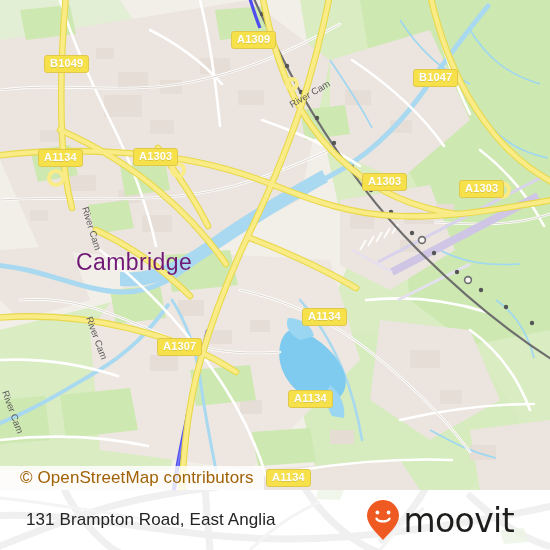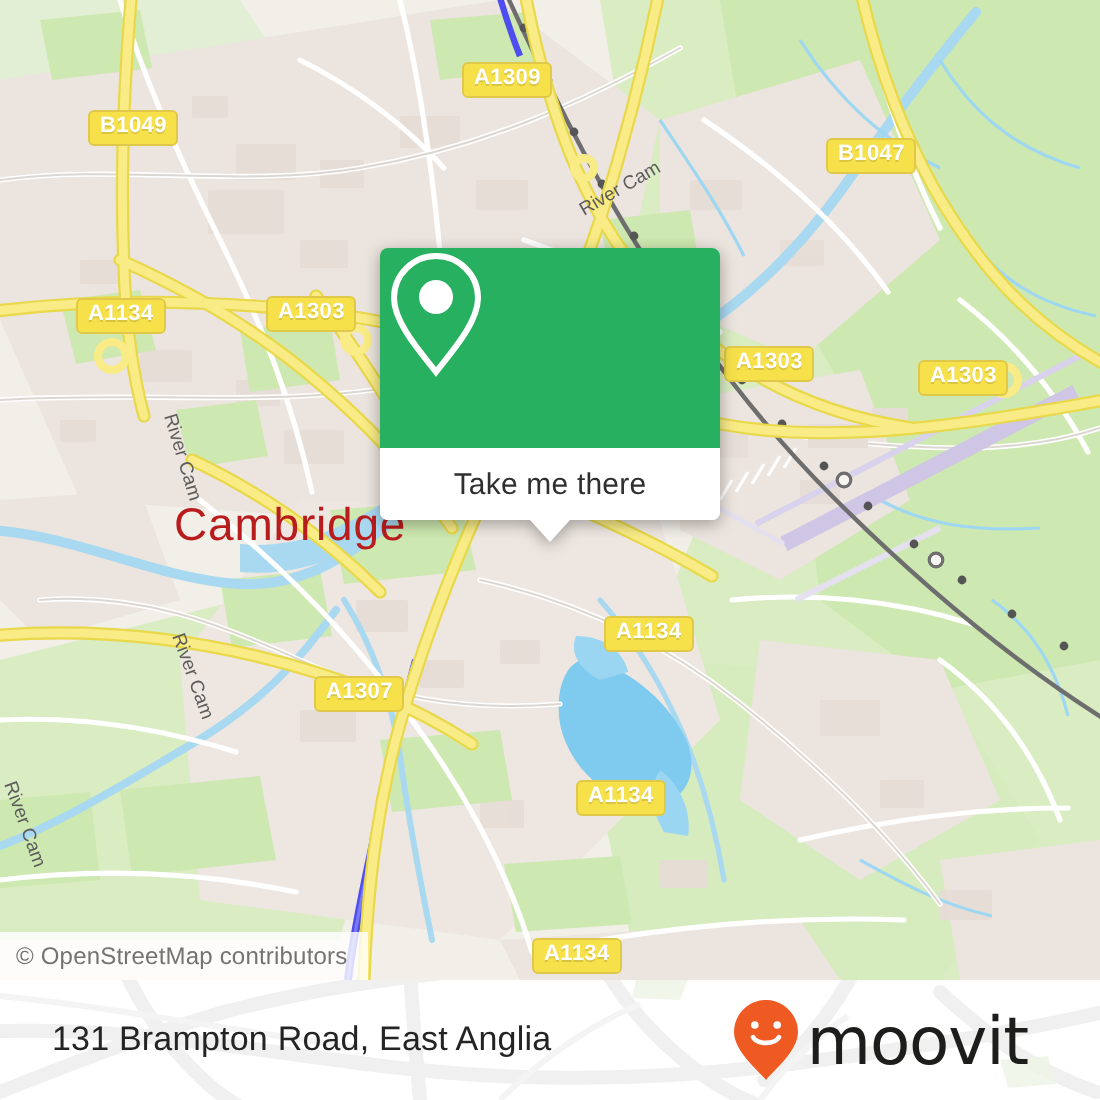--- a/index.html
+++ b/index.html
@@ -293,20 +293,6 @@
 
     <div class="attrib">© OpenStreetMap contributors</div>
 
-    <div class="popup">
-      <div class="popup-body">
-        <div class="popup-head">
-          <svg width="56" height="68" viewBox="0 0 56 68">
-            <path d="M28 4 C16.4 4 7 13.4 7 25 C7 38 22 54 28 62 C34 54 49 38 49 25 C49 13.4 39.6 4 28 4 Z" fill="none" stroke="#ffffff" stroke-width="3"></path>
-            <circle cx="28" cy="24.5" r="8.5" fill="#ffffff"></circle>
-          </svg>
-        </div>
-        <div class="popup-foot">
-          <span>Take me there</span>
-        </div>
-      </div>
-      <div class="popup-tail"></div>
-    </div>
   </div>
 
   <div class="footer">

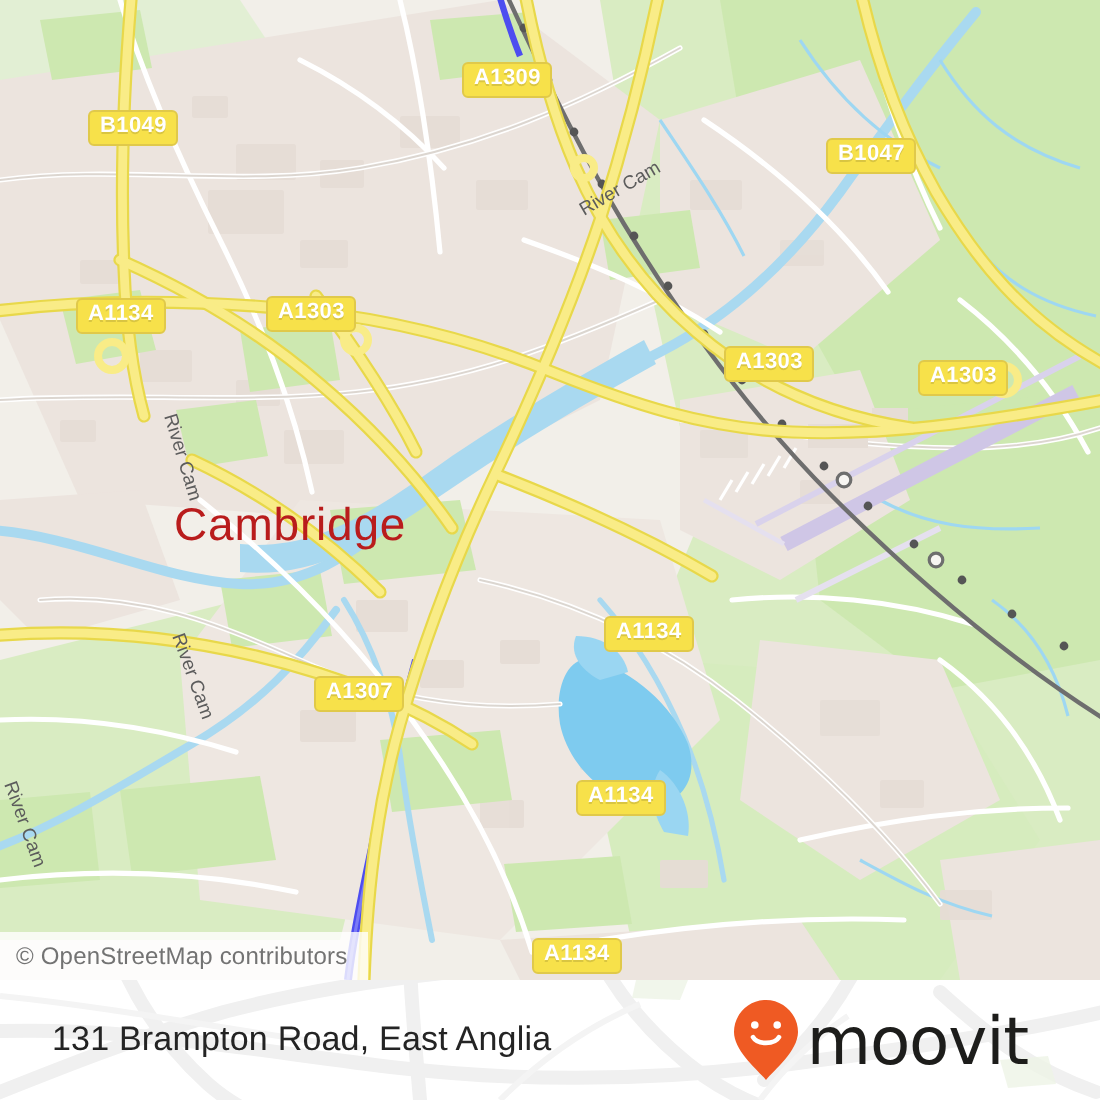--- a/index.html
+++ b/index.html
@@ -275,7 +275,7 @@
       </g>
     </svg>
 
-    <div style="position:absolute;left:87px;top:249px;font-size:23px;color:#b91c1c;letter-spacing:.4px;font-family:'Liberation Sans',sans-serif;">Cambridge</div>
+    <div style="position:absolute;left:76px;top:249px;font-size:23px;color:#701a75;letter-spacing:.4px;font-family:'Liberation Sans',sans-serif;">Cambridge</div>
 
     <div id="shields">
         <div style="position: absolute; left: 231px; top: 31px; background: rgb(247, 225, 74); color: rgb(255, 255, 255); border: 1.5px solid rgb(224, 201, 74); border-radius: 3px; padding: 1px 5px 2px; font-size: 11px; font-weight: bold; line-height: 13px; font-family: &quot;Liberation Sans&quot;, sans-serif; letter-spacing: 0.2px; white-space: nowrap; text-shadow: rgba(0, 0, 0, 0.12) 0px 1px 0px;">A1309</div>

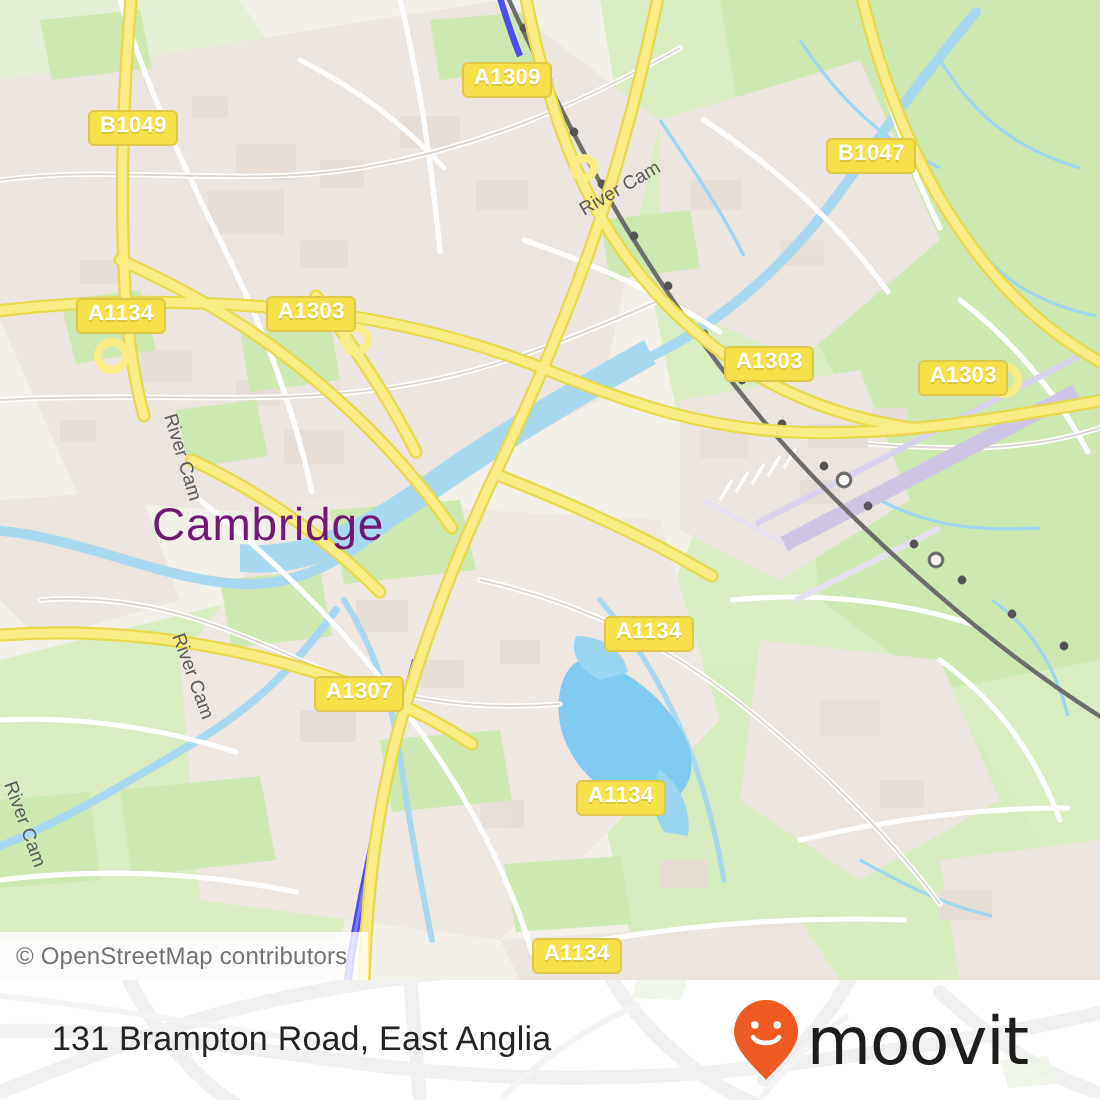--- a/index.html
+++ b/index.html
@@ -14,8 +14,8 @@
   .attrib{
     position:absolute;left:0;bottom:0;height:24px;line-height:24px;
     background:rgba(255,255,255,.80);
-    padding:0 10px 0 8px;
-    font-size:12px;color:#737373;letter-spacing:.1px;white-space:nowrap;
+    padding:0 10px 0 20px;
+    font-size:17px;color:#a16207;letter-spacing:.1px;white-space:nowrap;
     font-family:"Liberation Sans",sans-serif;
   }
 

